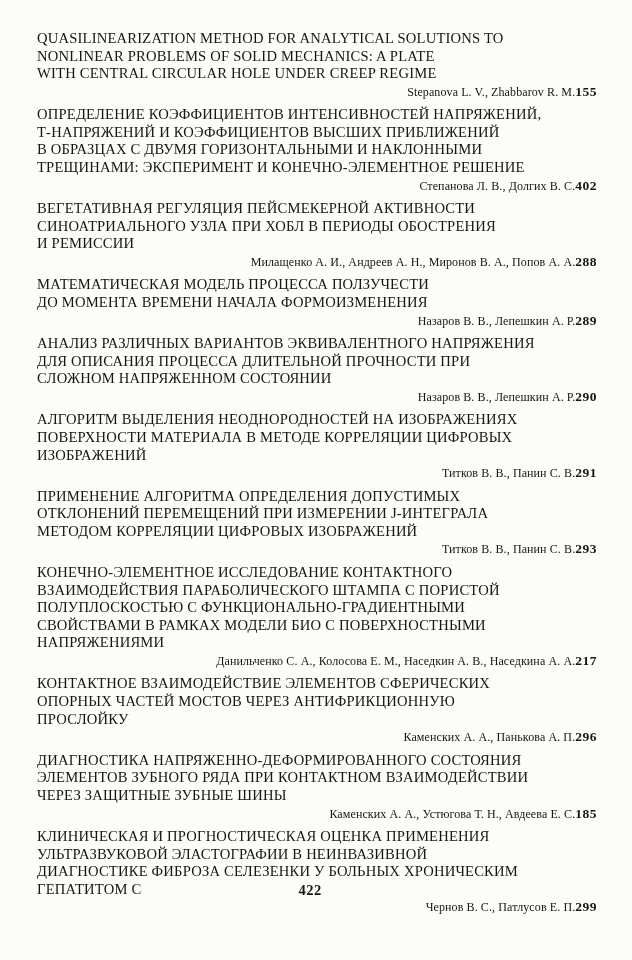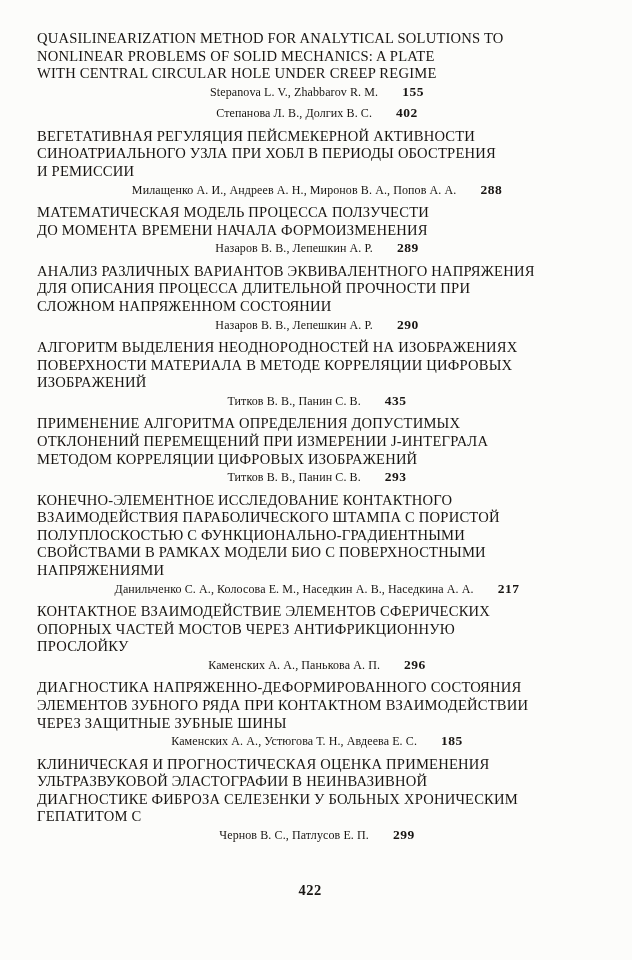--- a/index.html
+++ b/index.html
@@ -33,10 +33,9 @@
   }
   .entry-meta {
     display: flex;
-    justify-content: center;
+    justify-content: flex-end;
     align-items: baseline;
     margin-top: 2px;
-    gap: 24px;
   }
   .entry-authors {
     font-size: 12px;

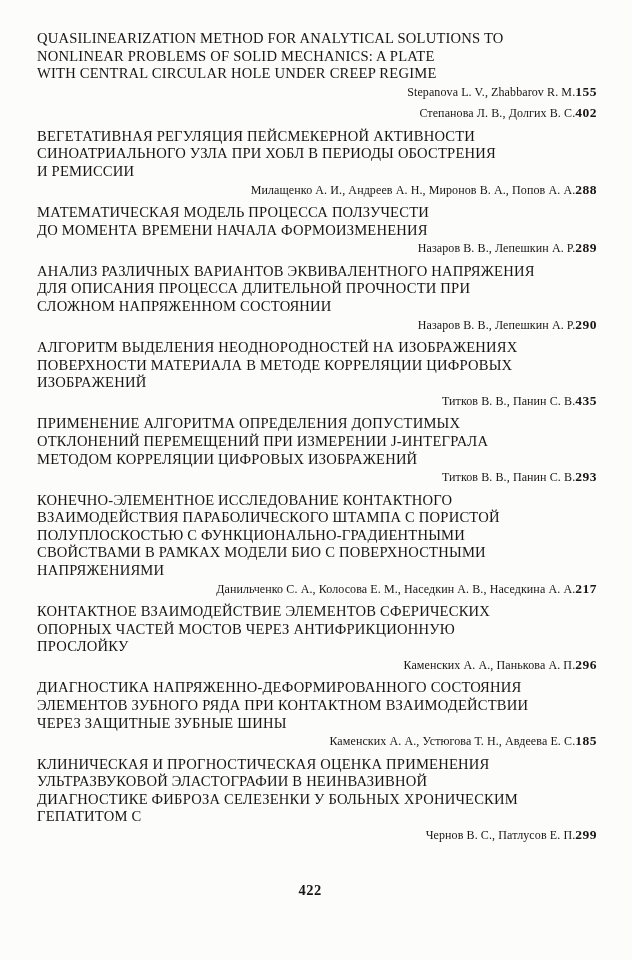--- a/index.html
+++ b/index.html
@@ -75,6 +75,10 @@
   </div>
 
   <div class="toc-entry">
+    <div class="entry-title">ОПРЕДЕЛЕНИЕ КОЭФФИЦИЕНТОВ ИНТЕНСИВНОСТЕЙ НАПРЯЖЕНИЙ,
+Т-НАПРЯЖЕНИЙ И КОЭФФИЦИЕНТОВ ВЫСШИХ ПРИБЛИЖЕНИЙ
+В ОБРАЗЦАХ С ДВУМЯ ГОРИЗОНТАЛЬНЫМИ И НАКЛОННЫМИ
+ТРЕЩИНАМИ: ЭКСПЕРИМЕНТ И КОНЕЧНО-ЭЛЕМЕНТНОЕ РЕШЕНИЕ</div>
     <div class="entry-meta">
       <span class="entry-authors">Степанова Л. В., Долгих В. С.</span>
       <span class="entry-page">402</span>

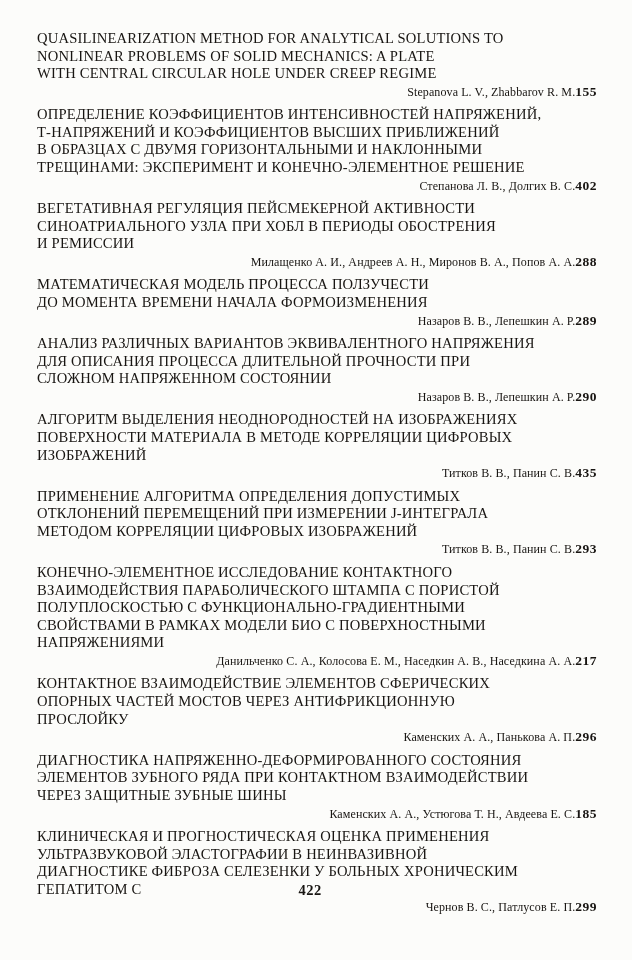--- a/index.html
+++ b/index.html
@@ -120,7 +120,7 @@
 ИЗОБРАЖЕНИЙ</div>
     <div class="entry-meta">
       <span class="entry-authors">Титков В. В., Панин С. В.</span>
-      <span class="entry-page">435</span>
+      <span class="entry-page">291</span>
     </div>
   </div>
 

